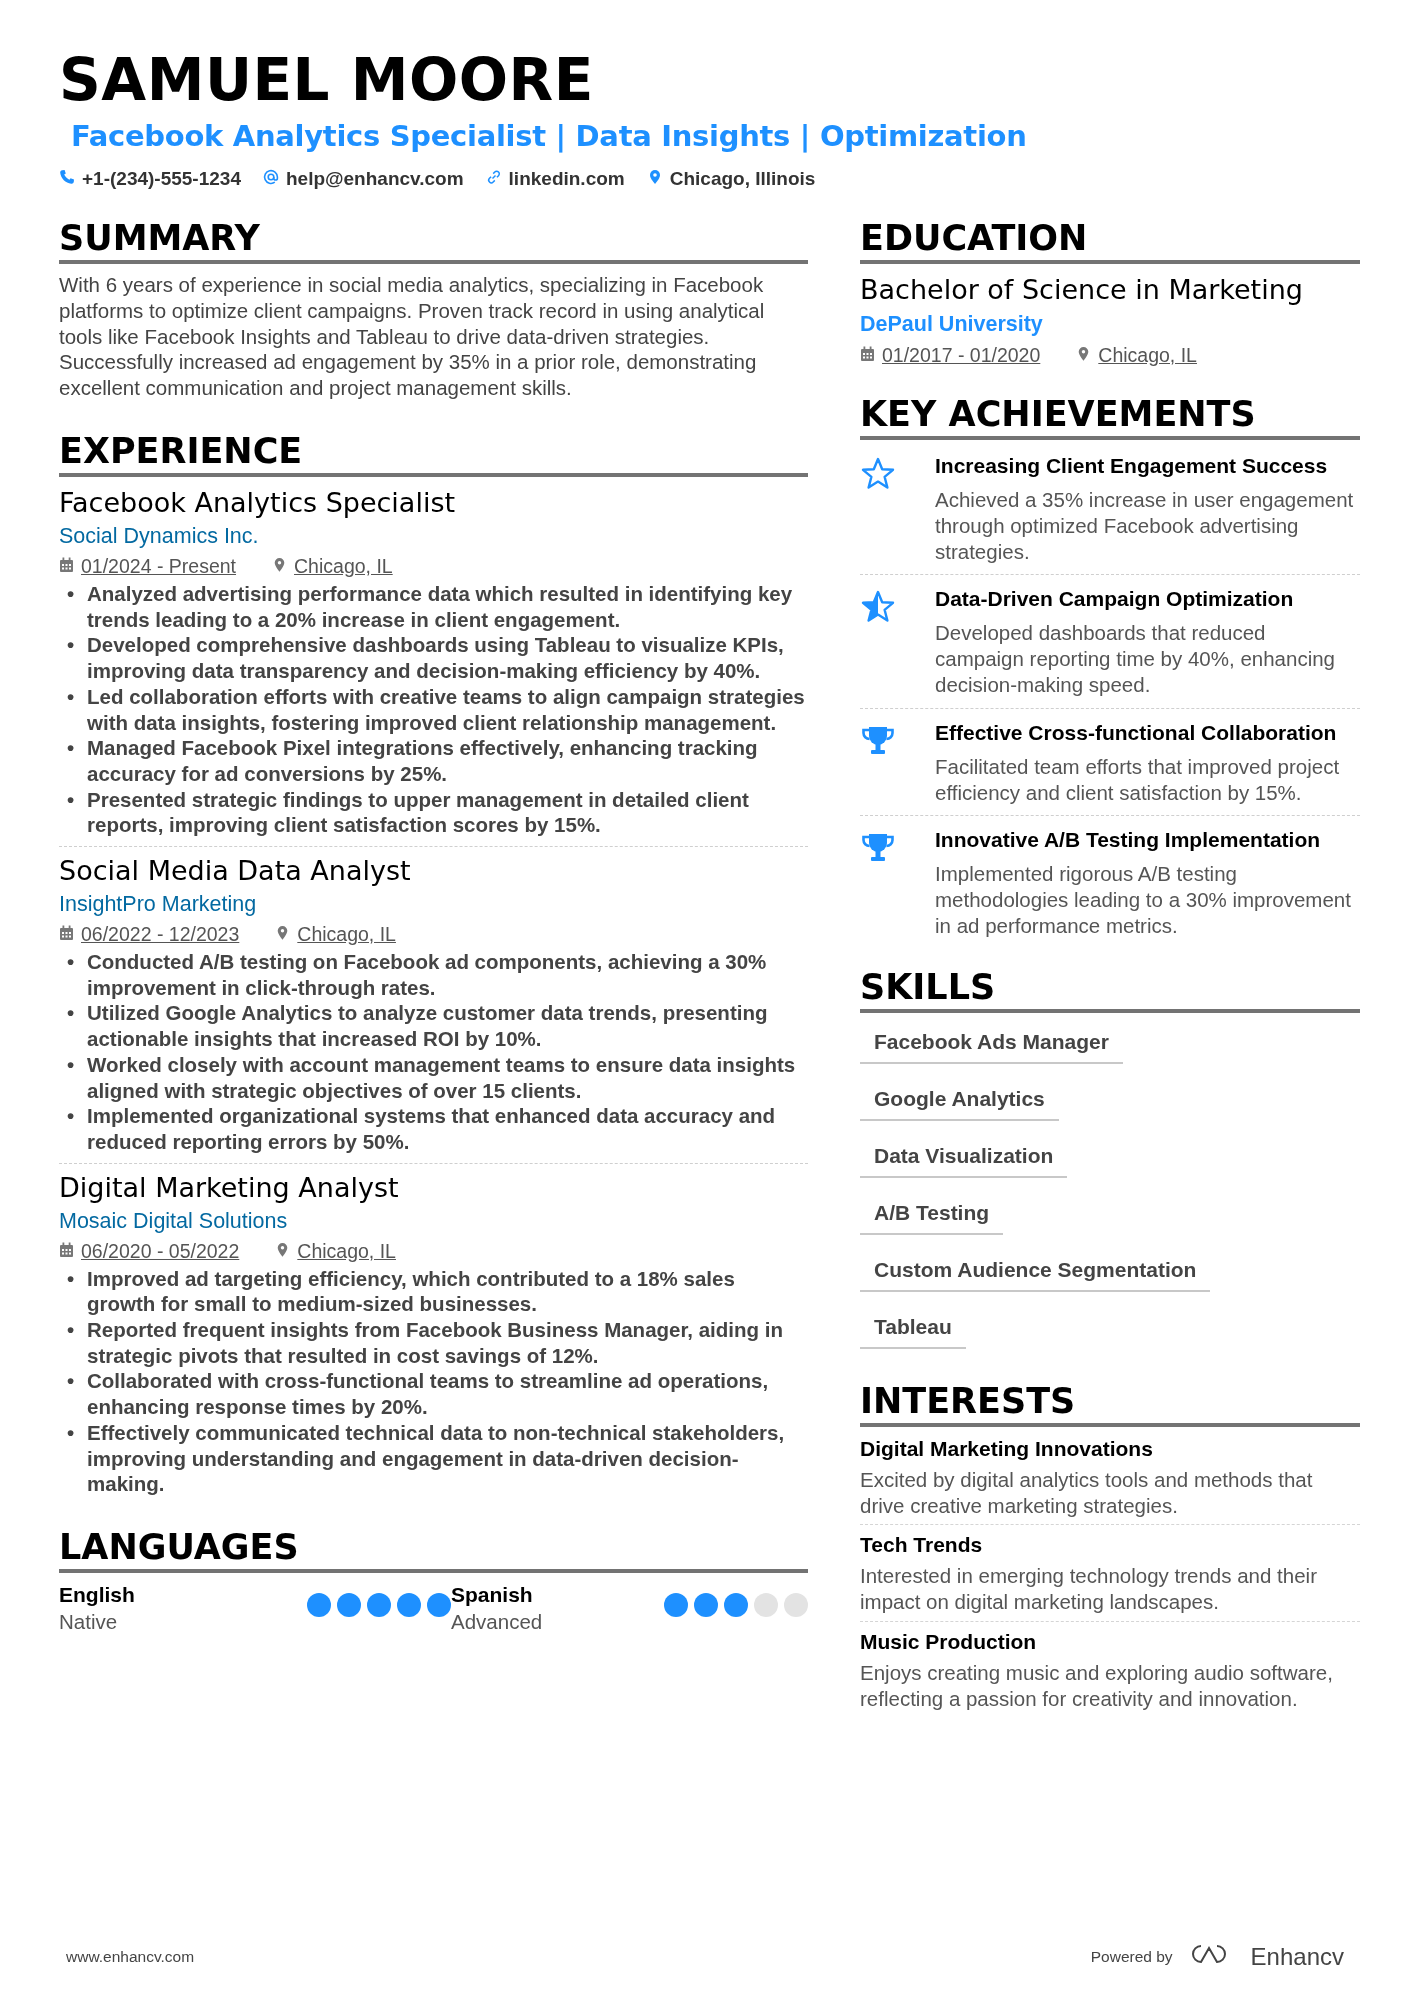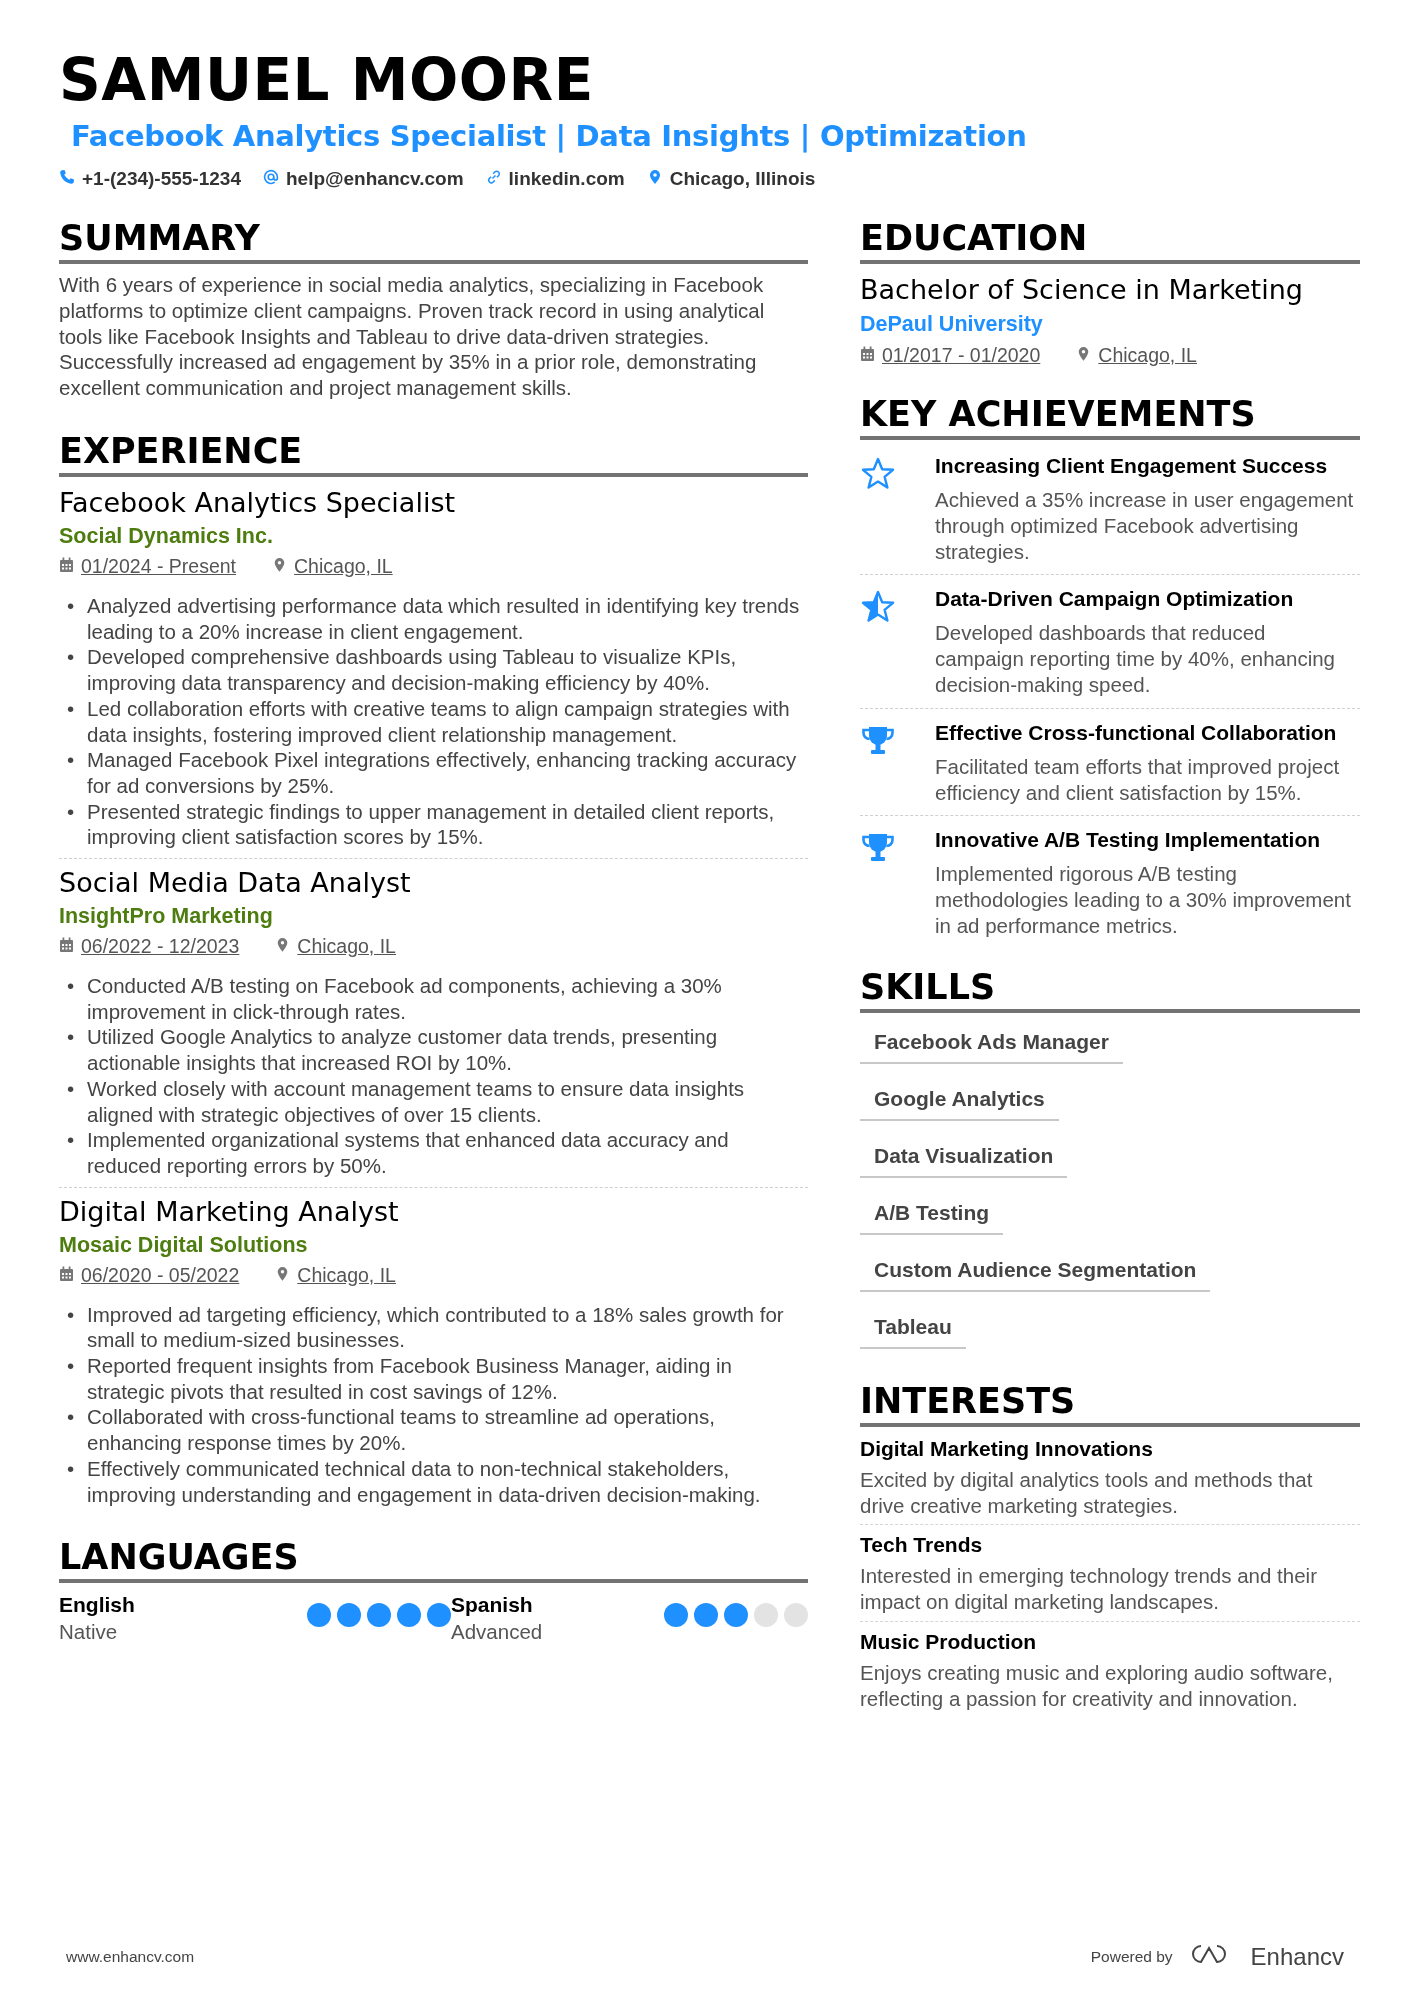--- a/index.html
+++ b/index.html
@@ -22,7 +22,7 @@
 
   .job { }
   .job-title { font-family: "DejaVu Sans", sans-serif; font-size: 27px; color: #000; line-height: 36px; }
-  .company { font-weight: bold; font-size: 21.5px; color: #4d7c0f; line-height: 30px; }
+  .company { font-weight: normal; font-size: 21.5px; color: #0369a1; line-height: 30px; }
   .meta { display: flex; align-items: center; gap: 7px; font-size: 19.5px; color: #555; line-height: 30px; text-decoration: underline; }
   .meta .gap { width: 22px; }
   .meta svg { width: 15px; height: 16px; }

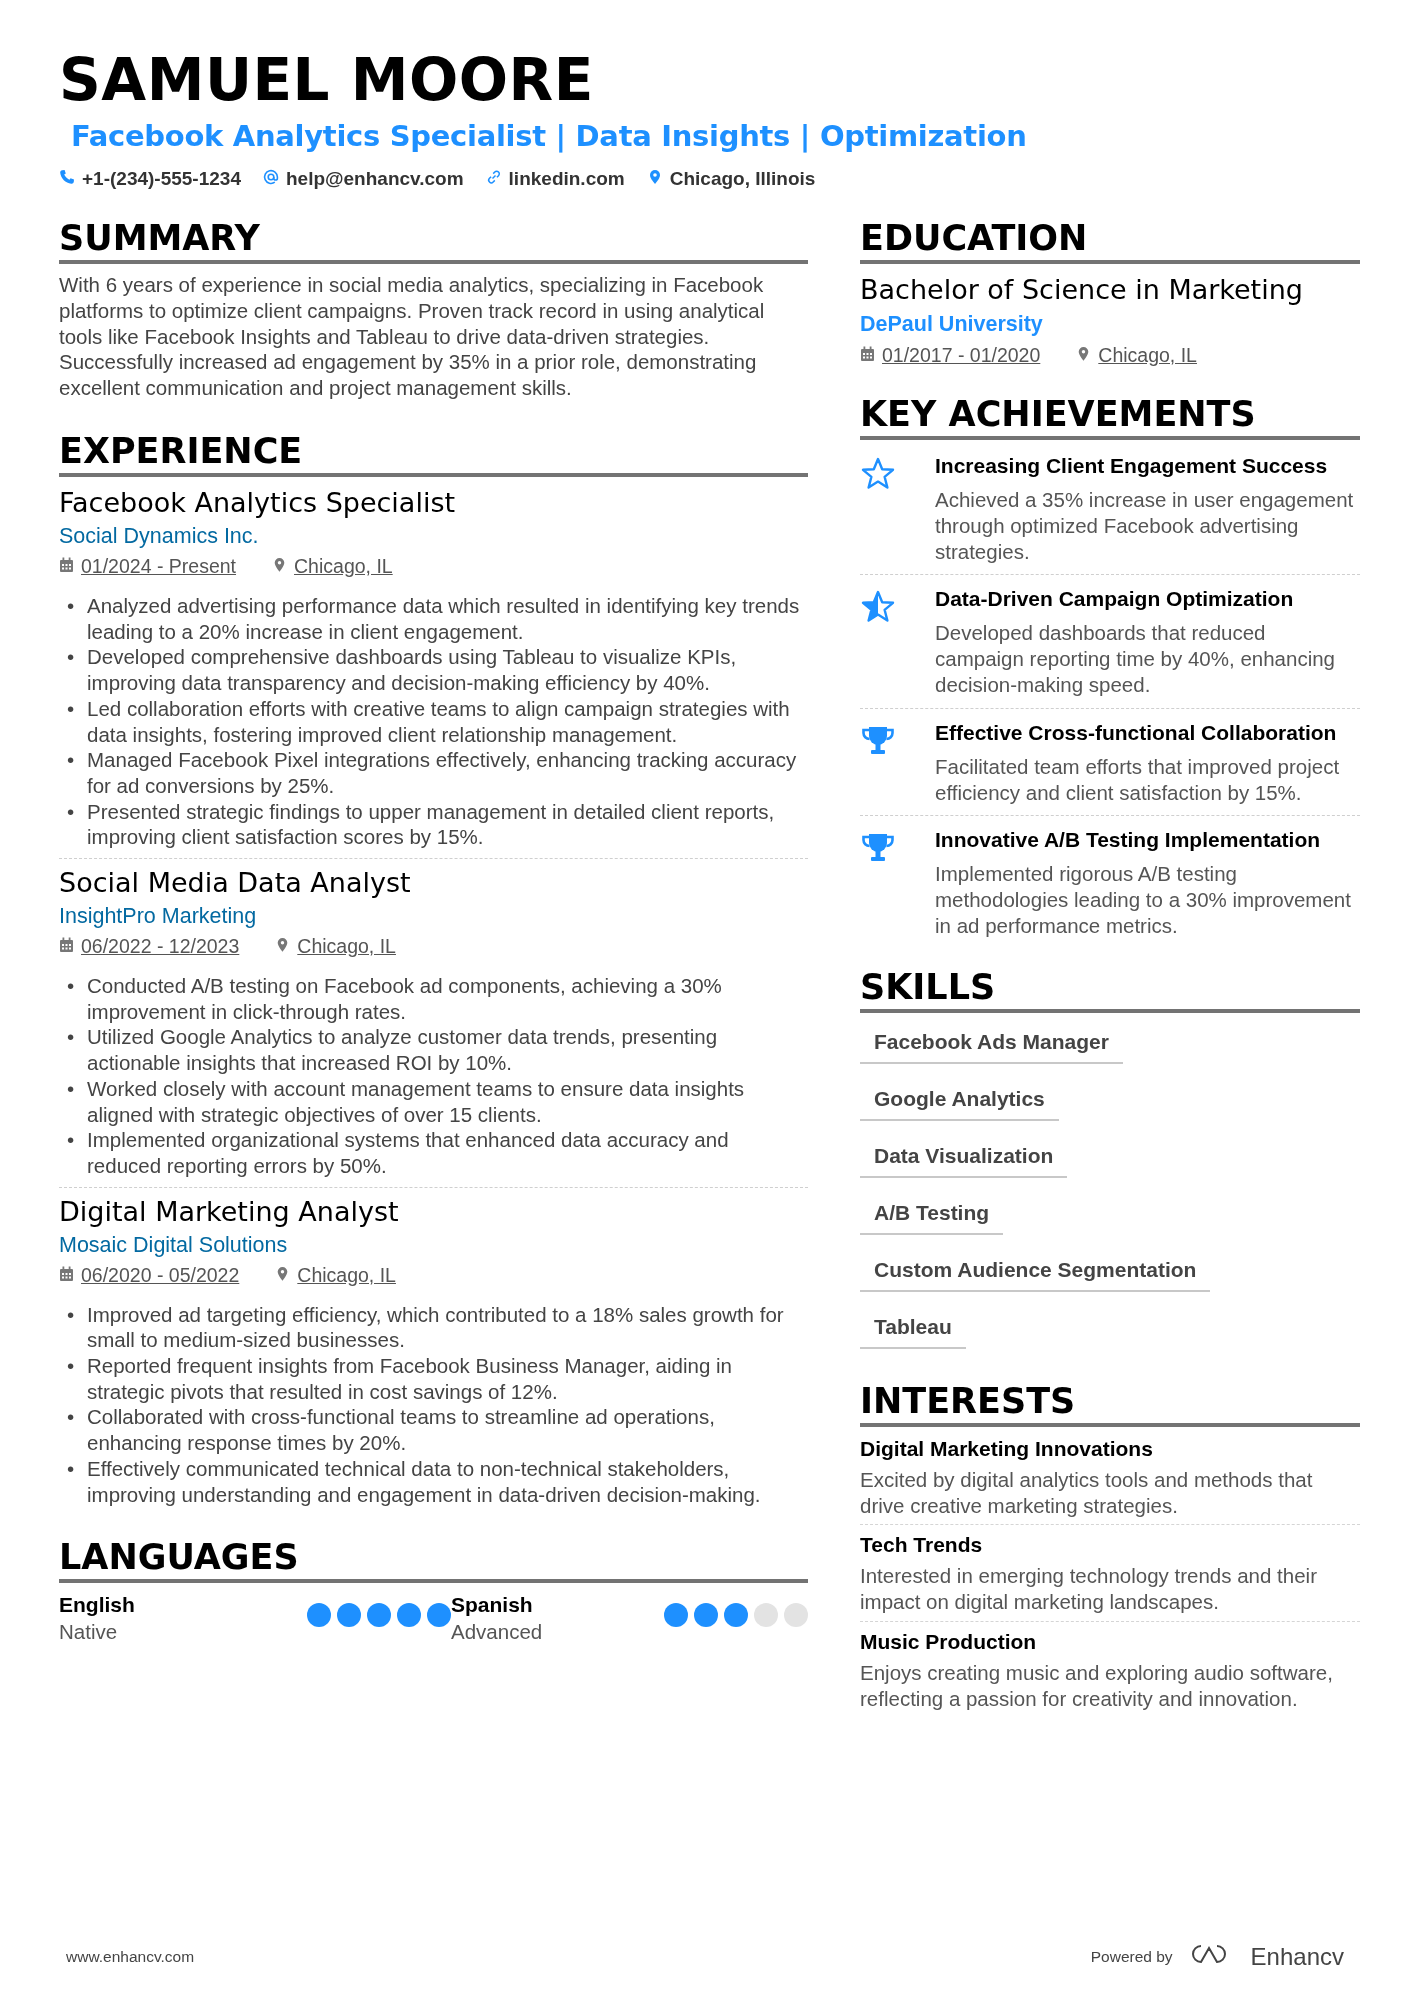--- a/index.html
+++ b/index.html
@@ -26,7 +26,7 @@
   .meta { display: flex; align-items: center; gap: 7px; font-size: 19.5px; color: #555; line-height: 30px; text-decoration: underline; }
   .meta .gap { width: 22px; }
   .meta svg { width: 15px; height: 16px; }
-  .bullets { list-style: none; margin-top: 12px; }
+  .bullets { list-style: none; margin-top: 0px; font-weight: bold; }
   .bullets li { position: relative; padding-left: 28px; font-size: 20.5px; line-height: 25.7px; color: #444; }
   .bullets li::before { content: "•"; position: absolute; left: 8px; top: 0; color: #444; }
   .divider { border-top: 1.5px dashed #cfcfcf; margin: 8px 0 6px 0; }

